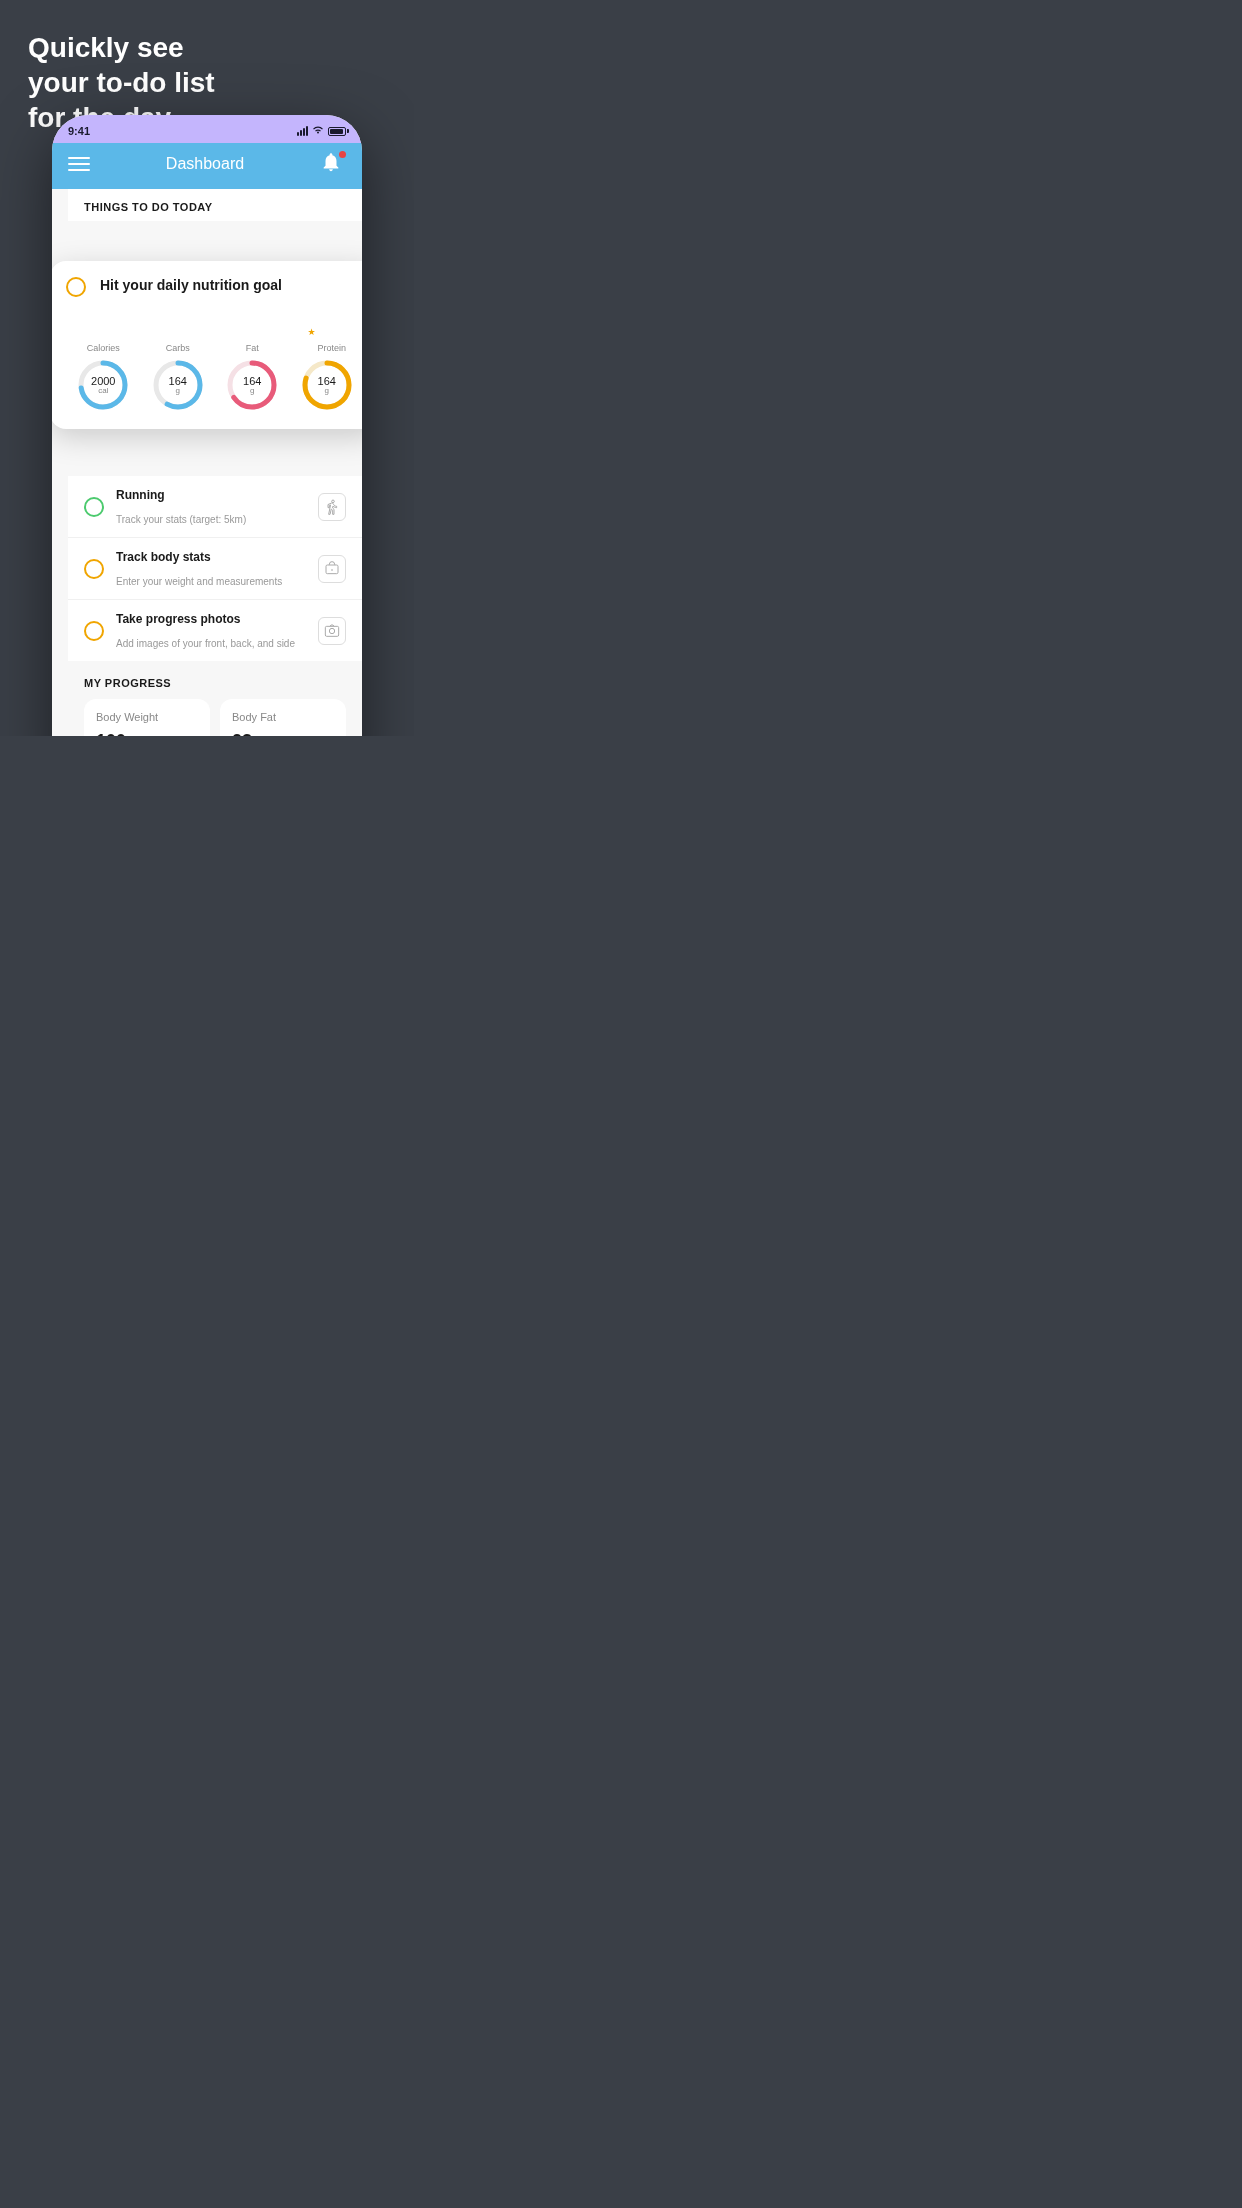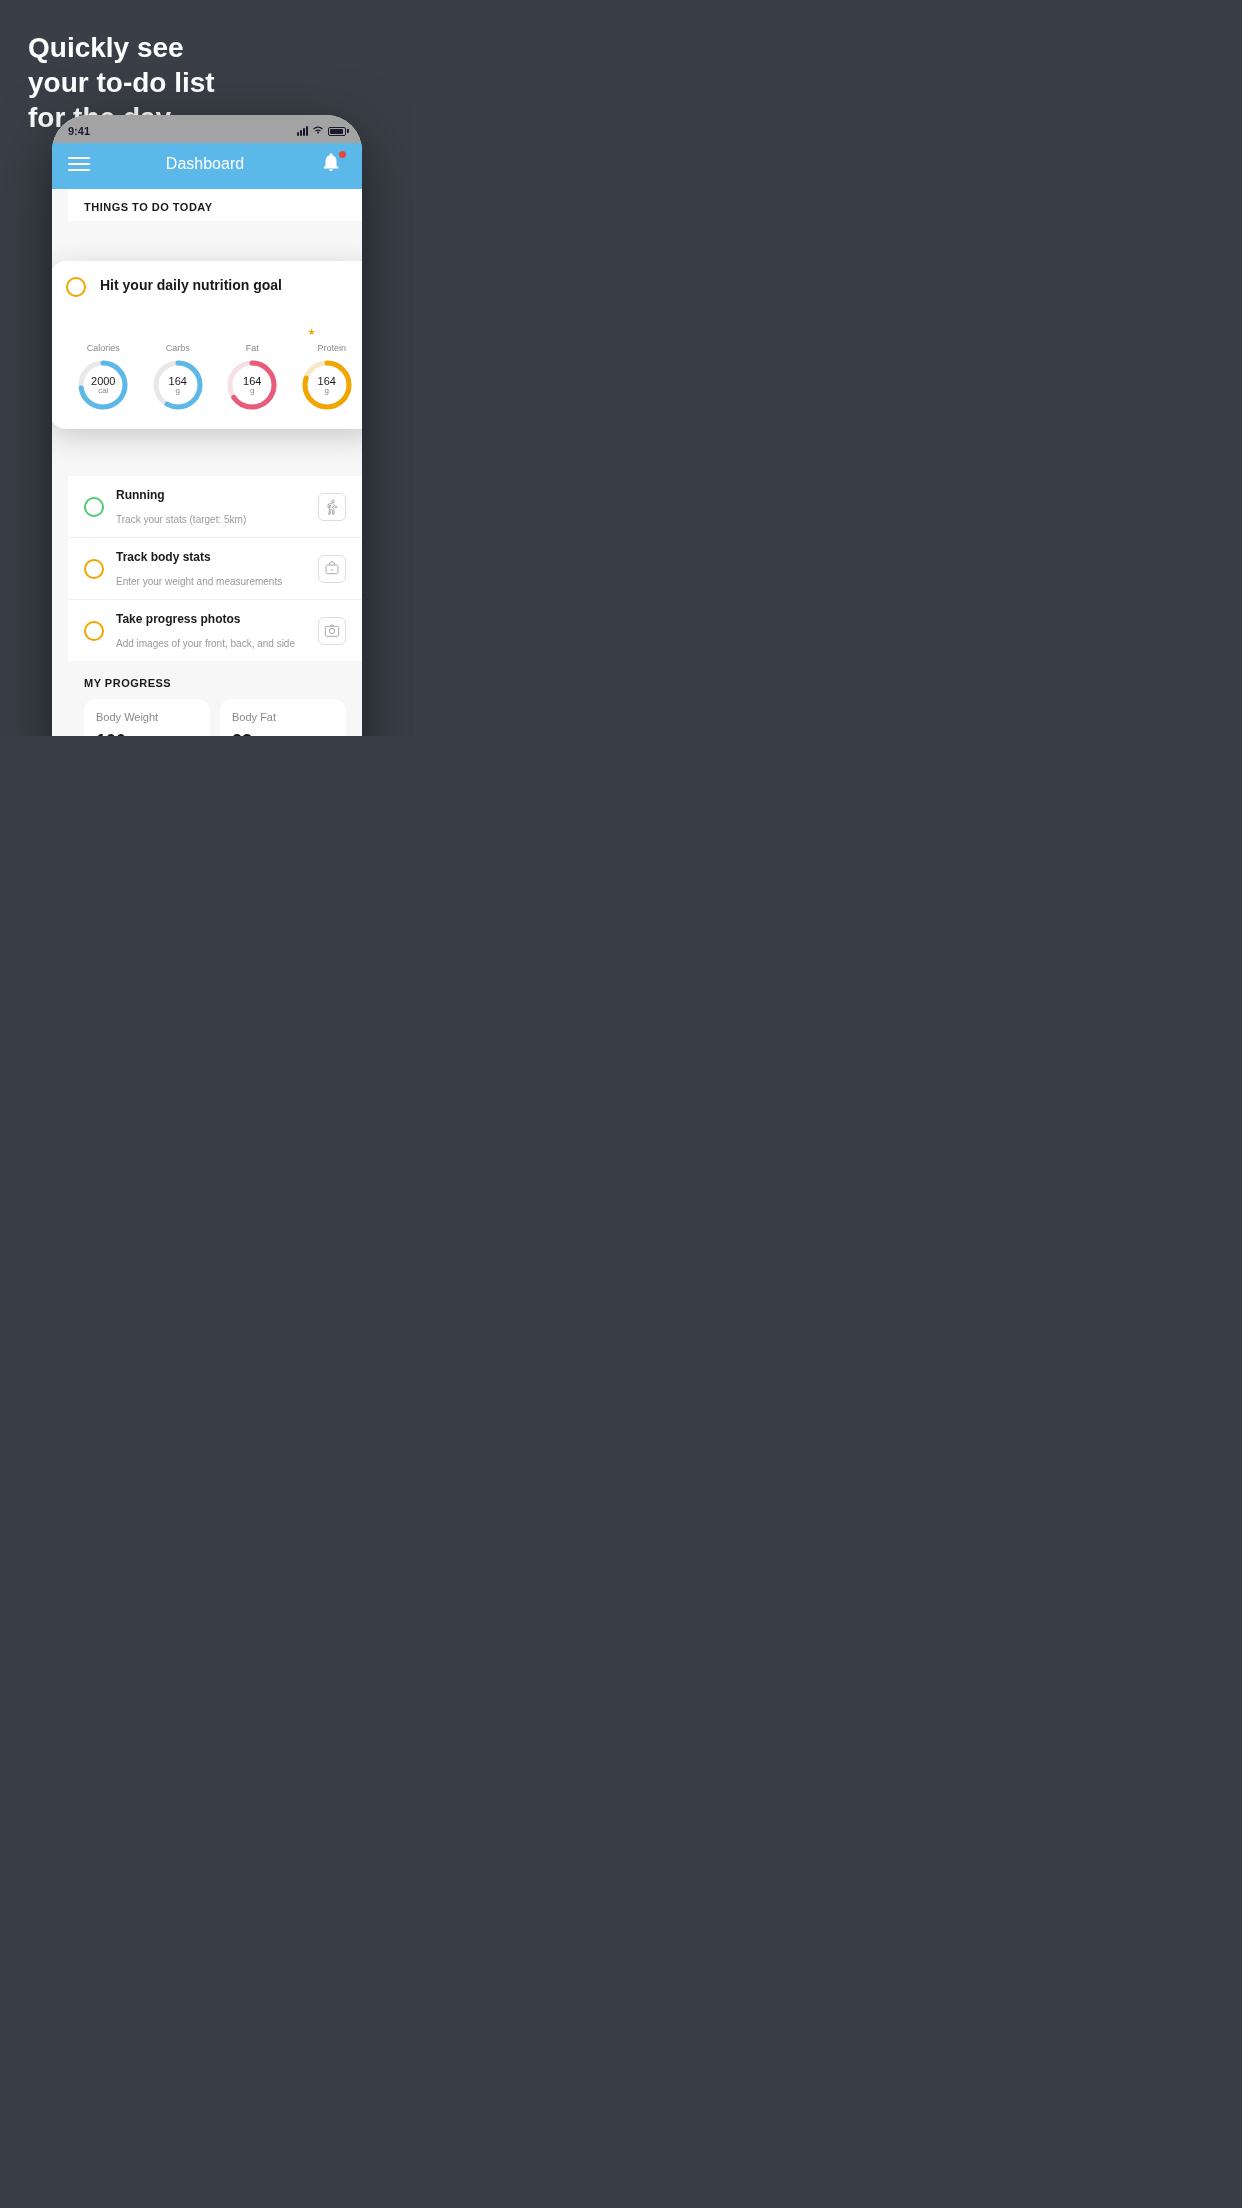--- a/index.html
+++ b/index.html
@@ -54,7 +54,7 @@
 
     
     .status-bar {
-      background: #a3a3a3;
+      background: #c4b5fd;
       display: flex;
       justify-content: space-between;
       align-items: center;

